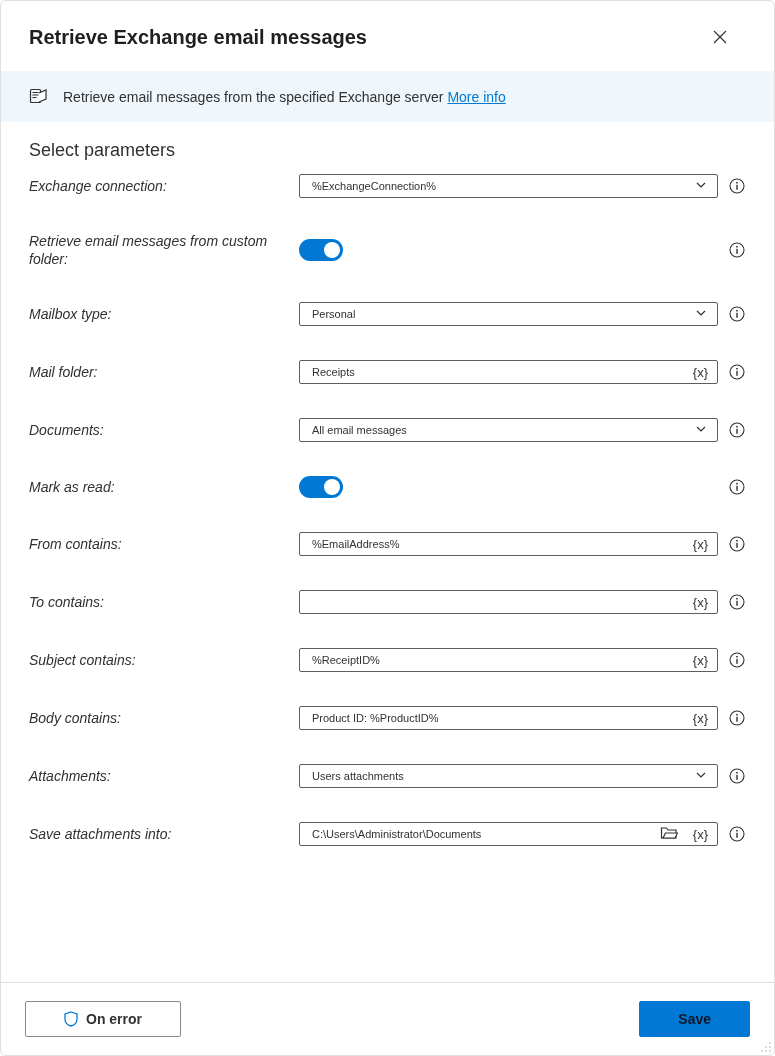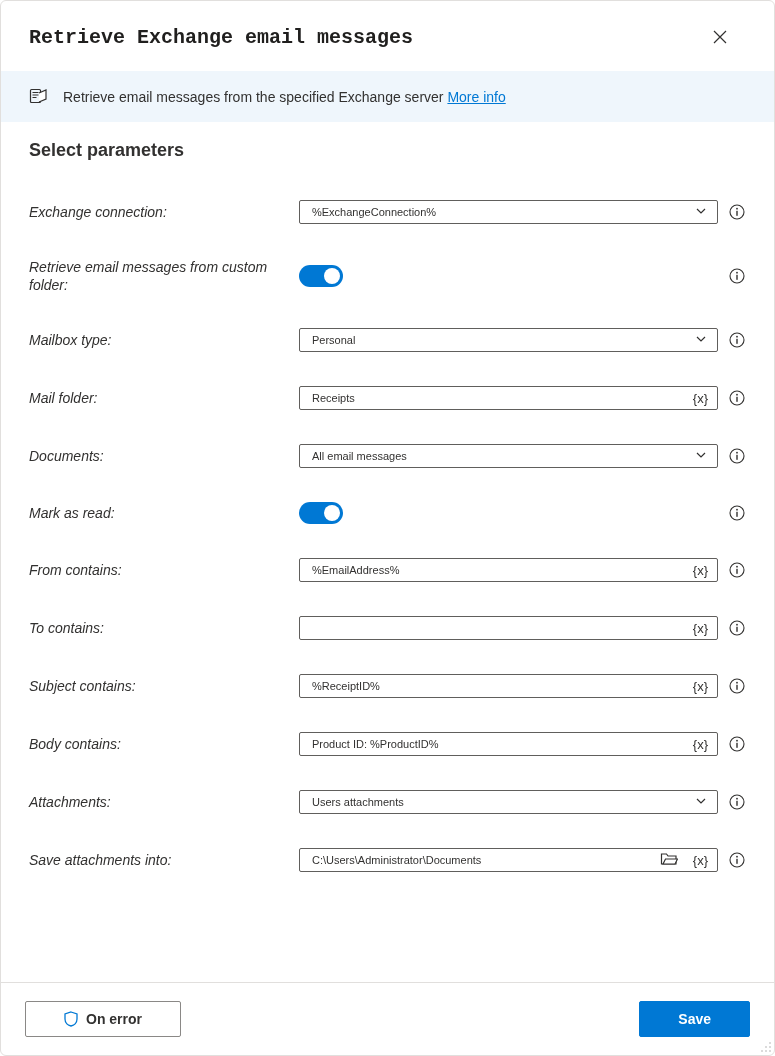--- a/index.html
+++ b/index.html
@@ -24,7 +24,6 @@
     align-items: center;
     justify-content: space-between;
     padding: 22px 40px 20px 28px;
-    font-family: Liberation Mono, monospace;
   }
   .dialog-title {
     font-size: 20px;

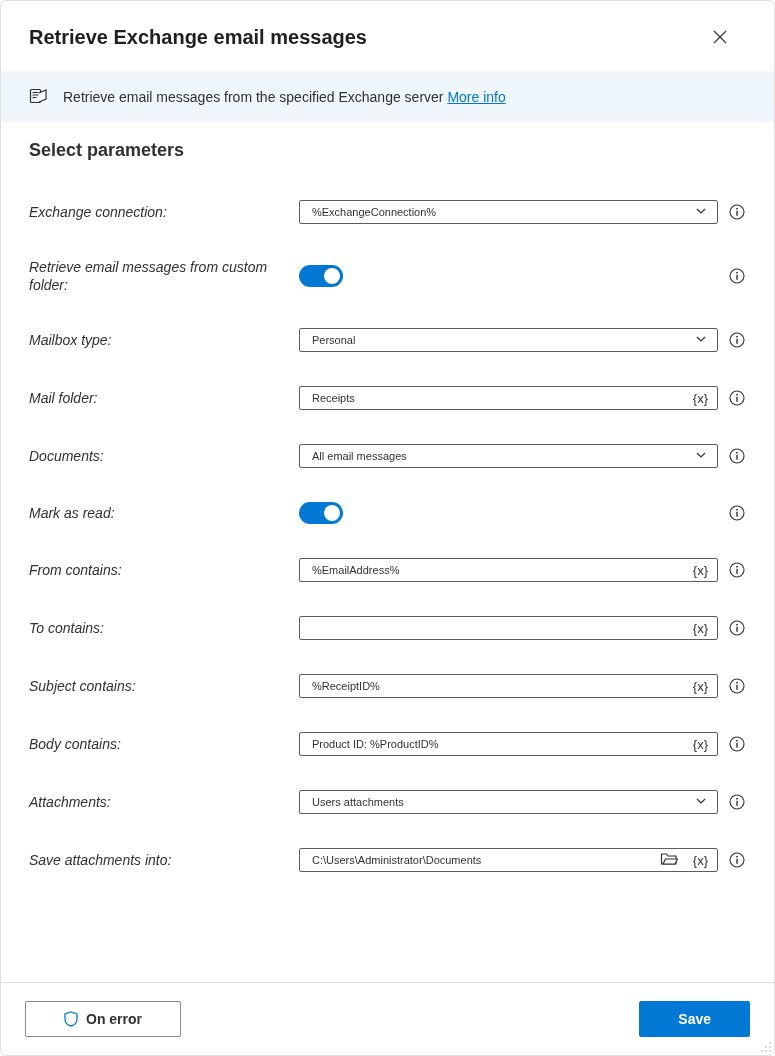--- a/index.html
+++ b/index.html
@@ -61,9 +61,9 @@
   }
   .section-title {
     font-size: 18px;
-    font-weight: 700;
-    color: #323130;
-    margin-bottom: 39px;
+    font-weight: 400;
+    color: #323130;
+    margin-bottom: 13px;
   }
   .form-row {
     display: flex;

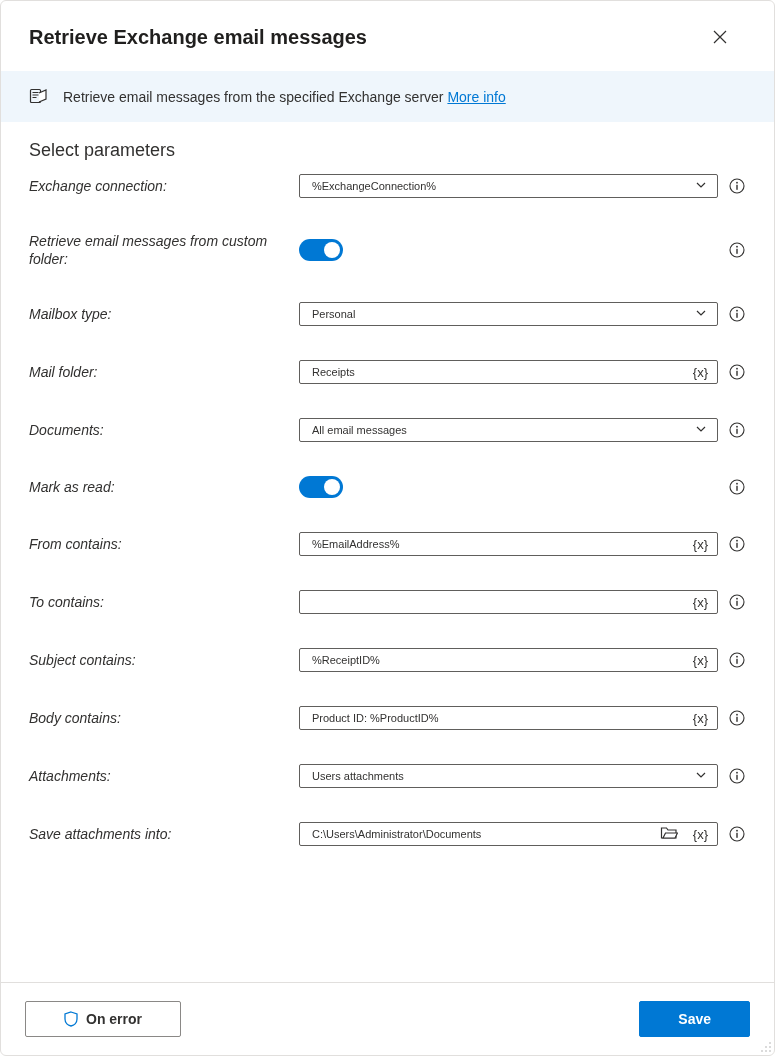--- a/index.html
+++ b/index.html
@@ -189,7 +189,7 @@
   .btn-primary {
     background: #0078d4;
     border: 1px solid #0078d4;
-    color: #ffffff;
+    color: #0f172a;
   }
   .footer-right { display: flex; gap: 12px; }
   .resize-grip {

